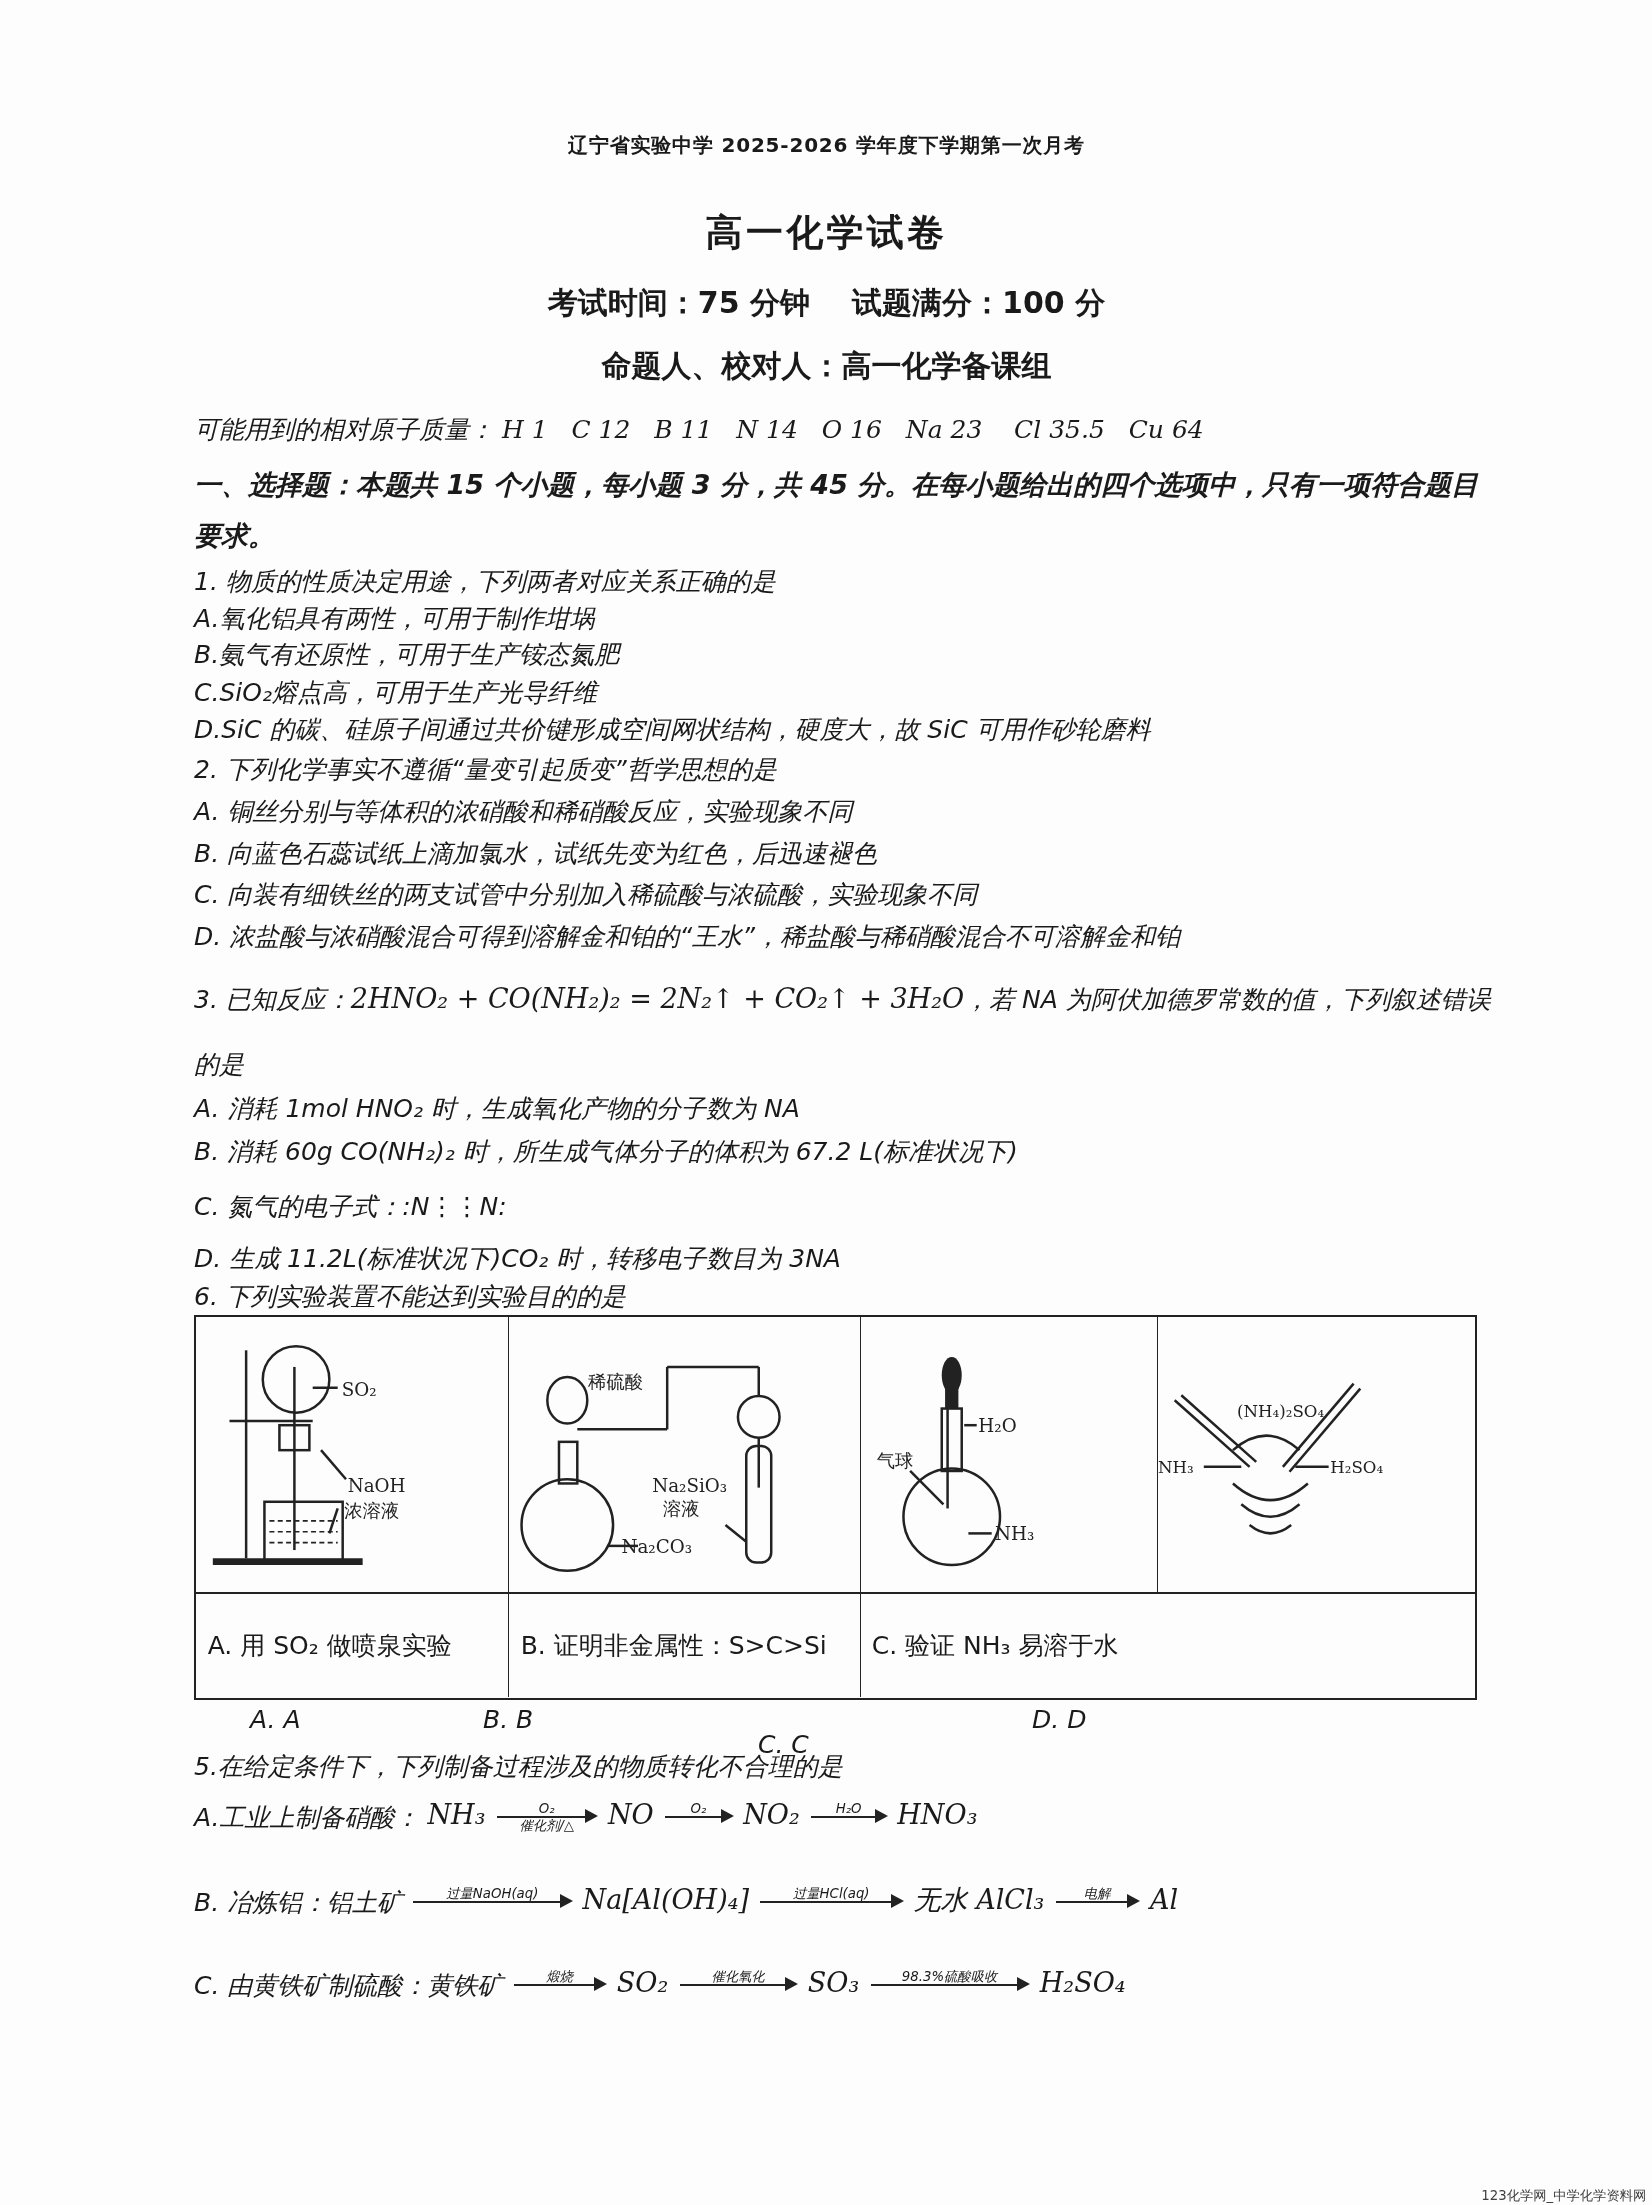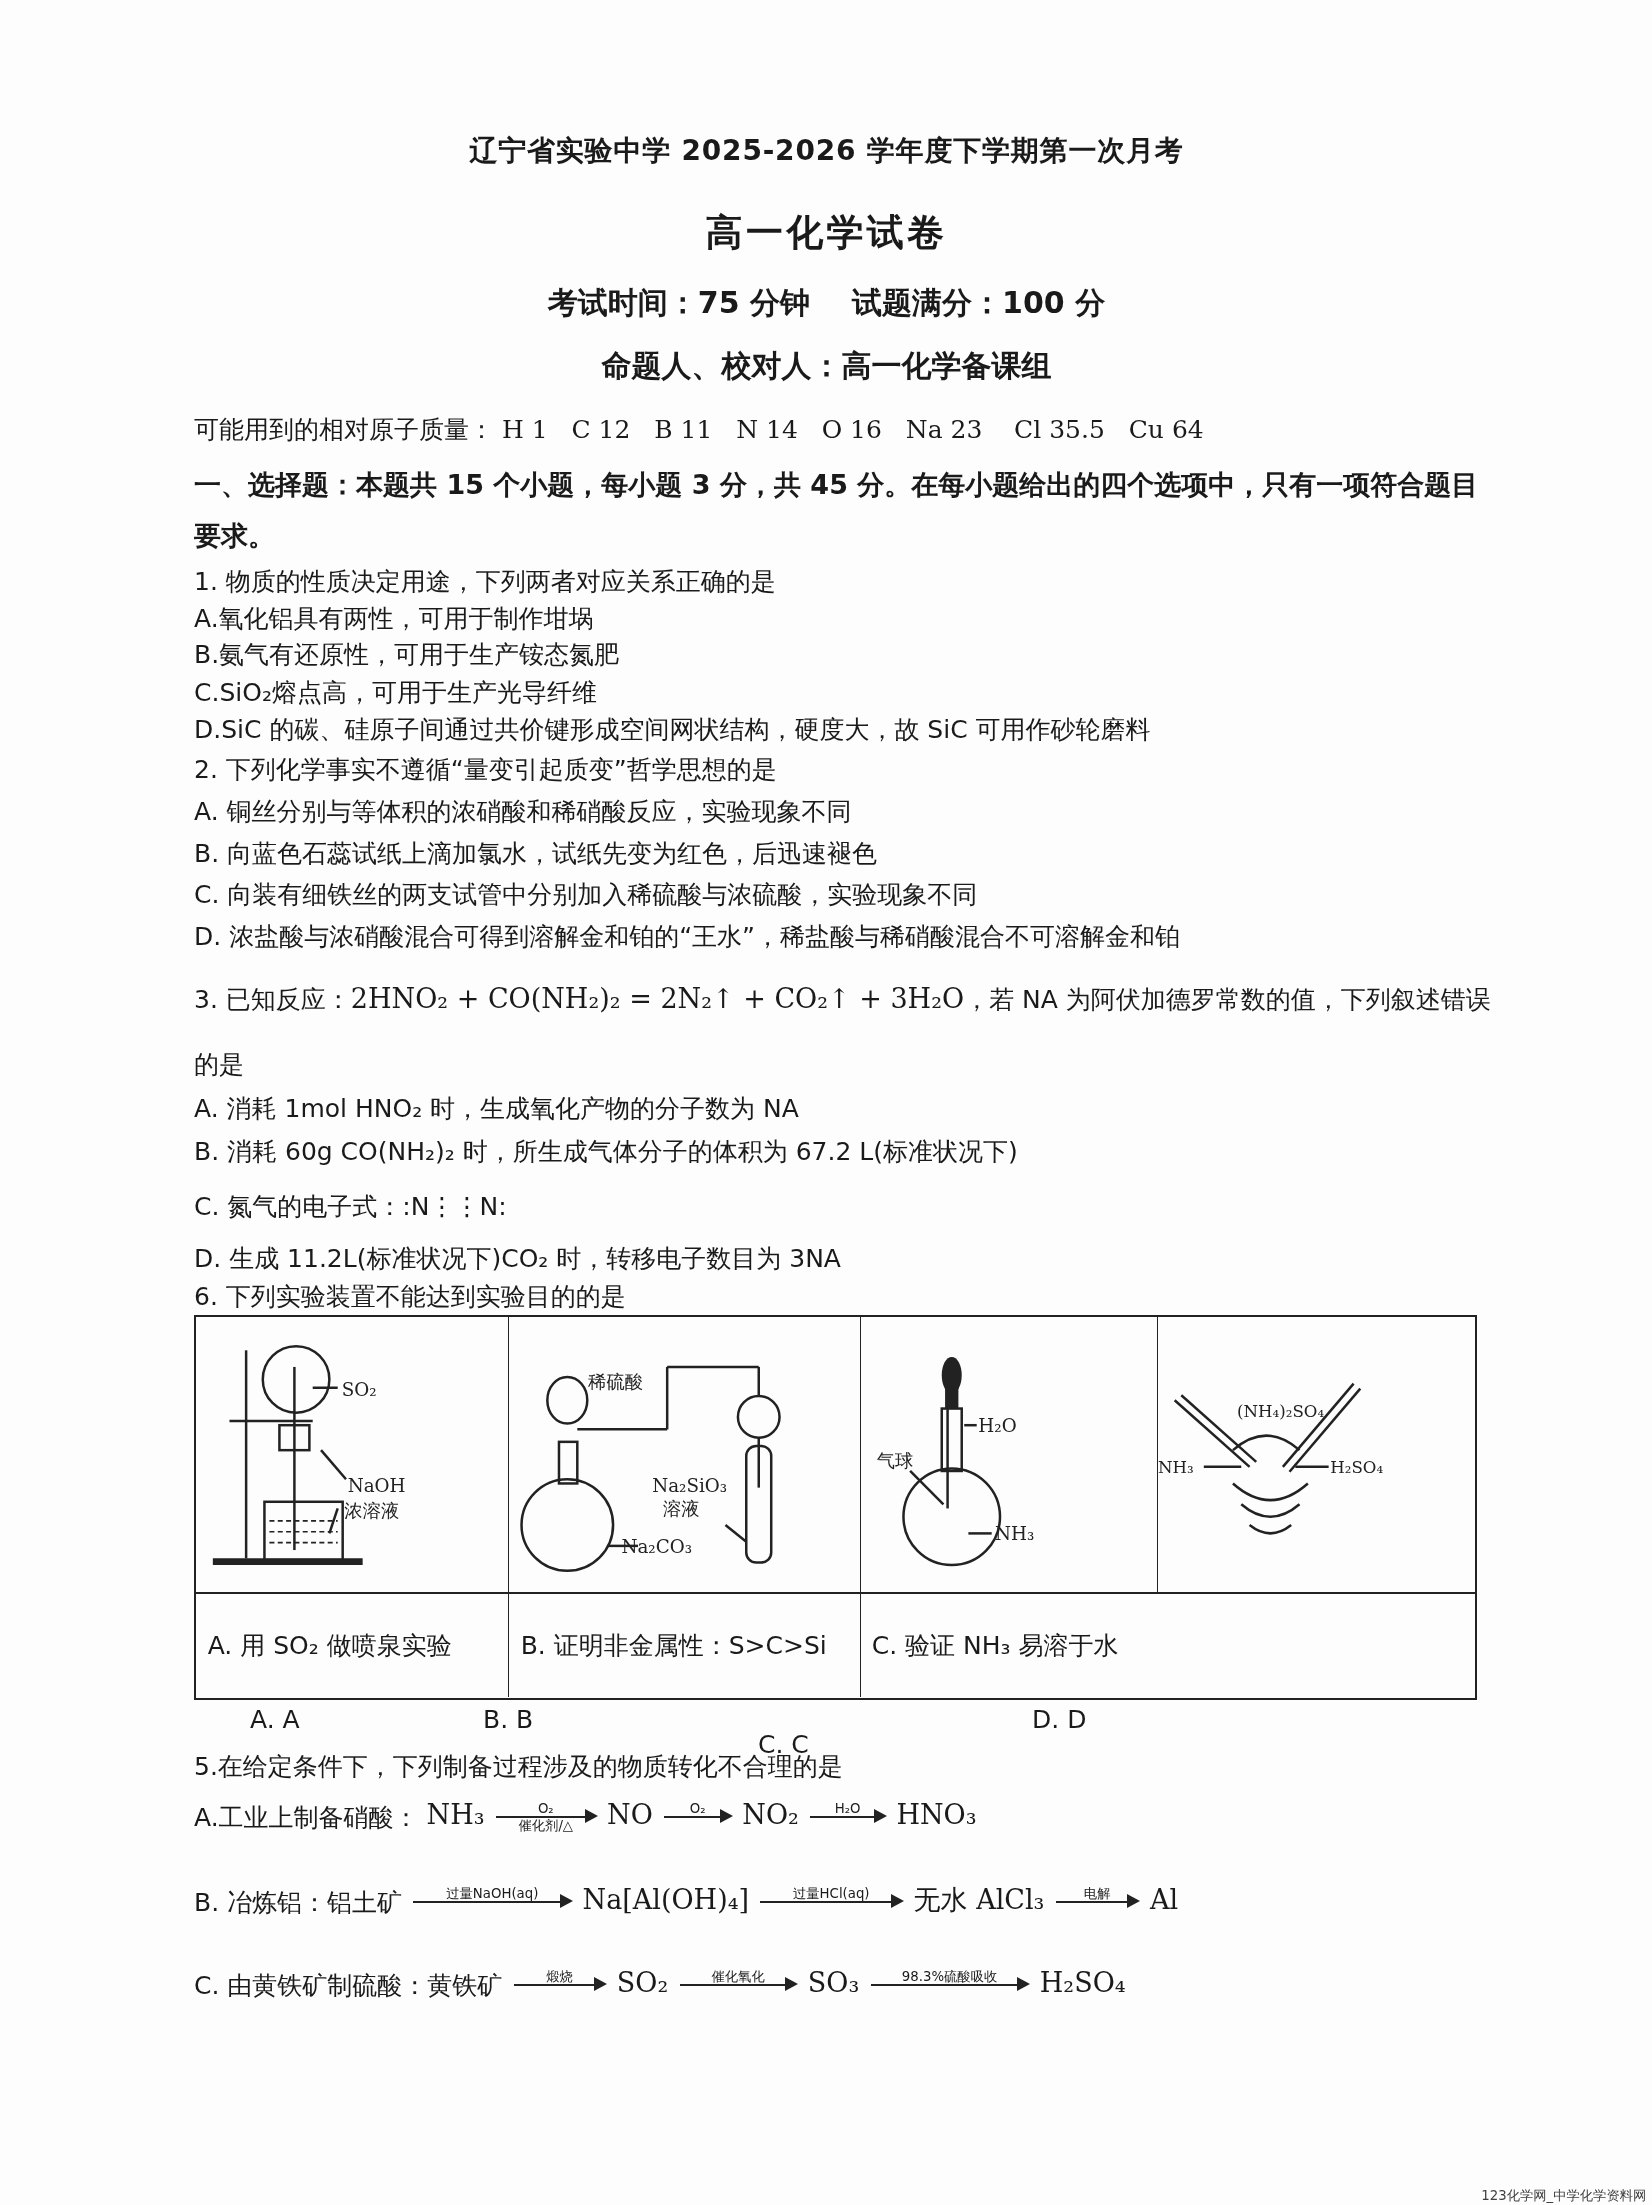--- a/index.html
+++ b/index.html
@@ -9,7 +9,7 @@
   }
   .abs { position:absolute; }
   .center { left:0; width:1653px; text-align:center; }
-  .title1 { top:132px; font-size:28px; font-weight:bold; font-family:"DejaVu Sans","Liberation Sans",sans-serif; letter-spacing:0.8px; }
+  .title1 { top:132px; font-size:20px; font-weight:bold; font-family:"DejaVu Sans","Liberation Sans",sans-serif; letter-spacing:0.8px; }
   .title2 { top:208px; font-size:37px; font-weight:bold; letter-spacing:3.3px; }
   .info1  { top:283px; font-size:30px; font-weight:bold; font-family:"DejaVu Sans","Liberation Sans",sans-serif; }
   .info1 span.gap { display:inline-block; width:42px; }

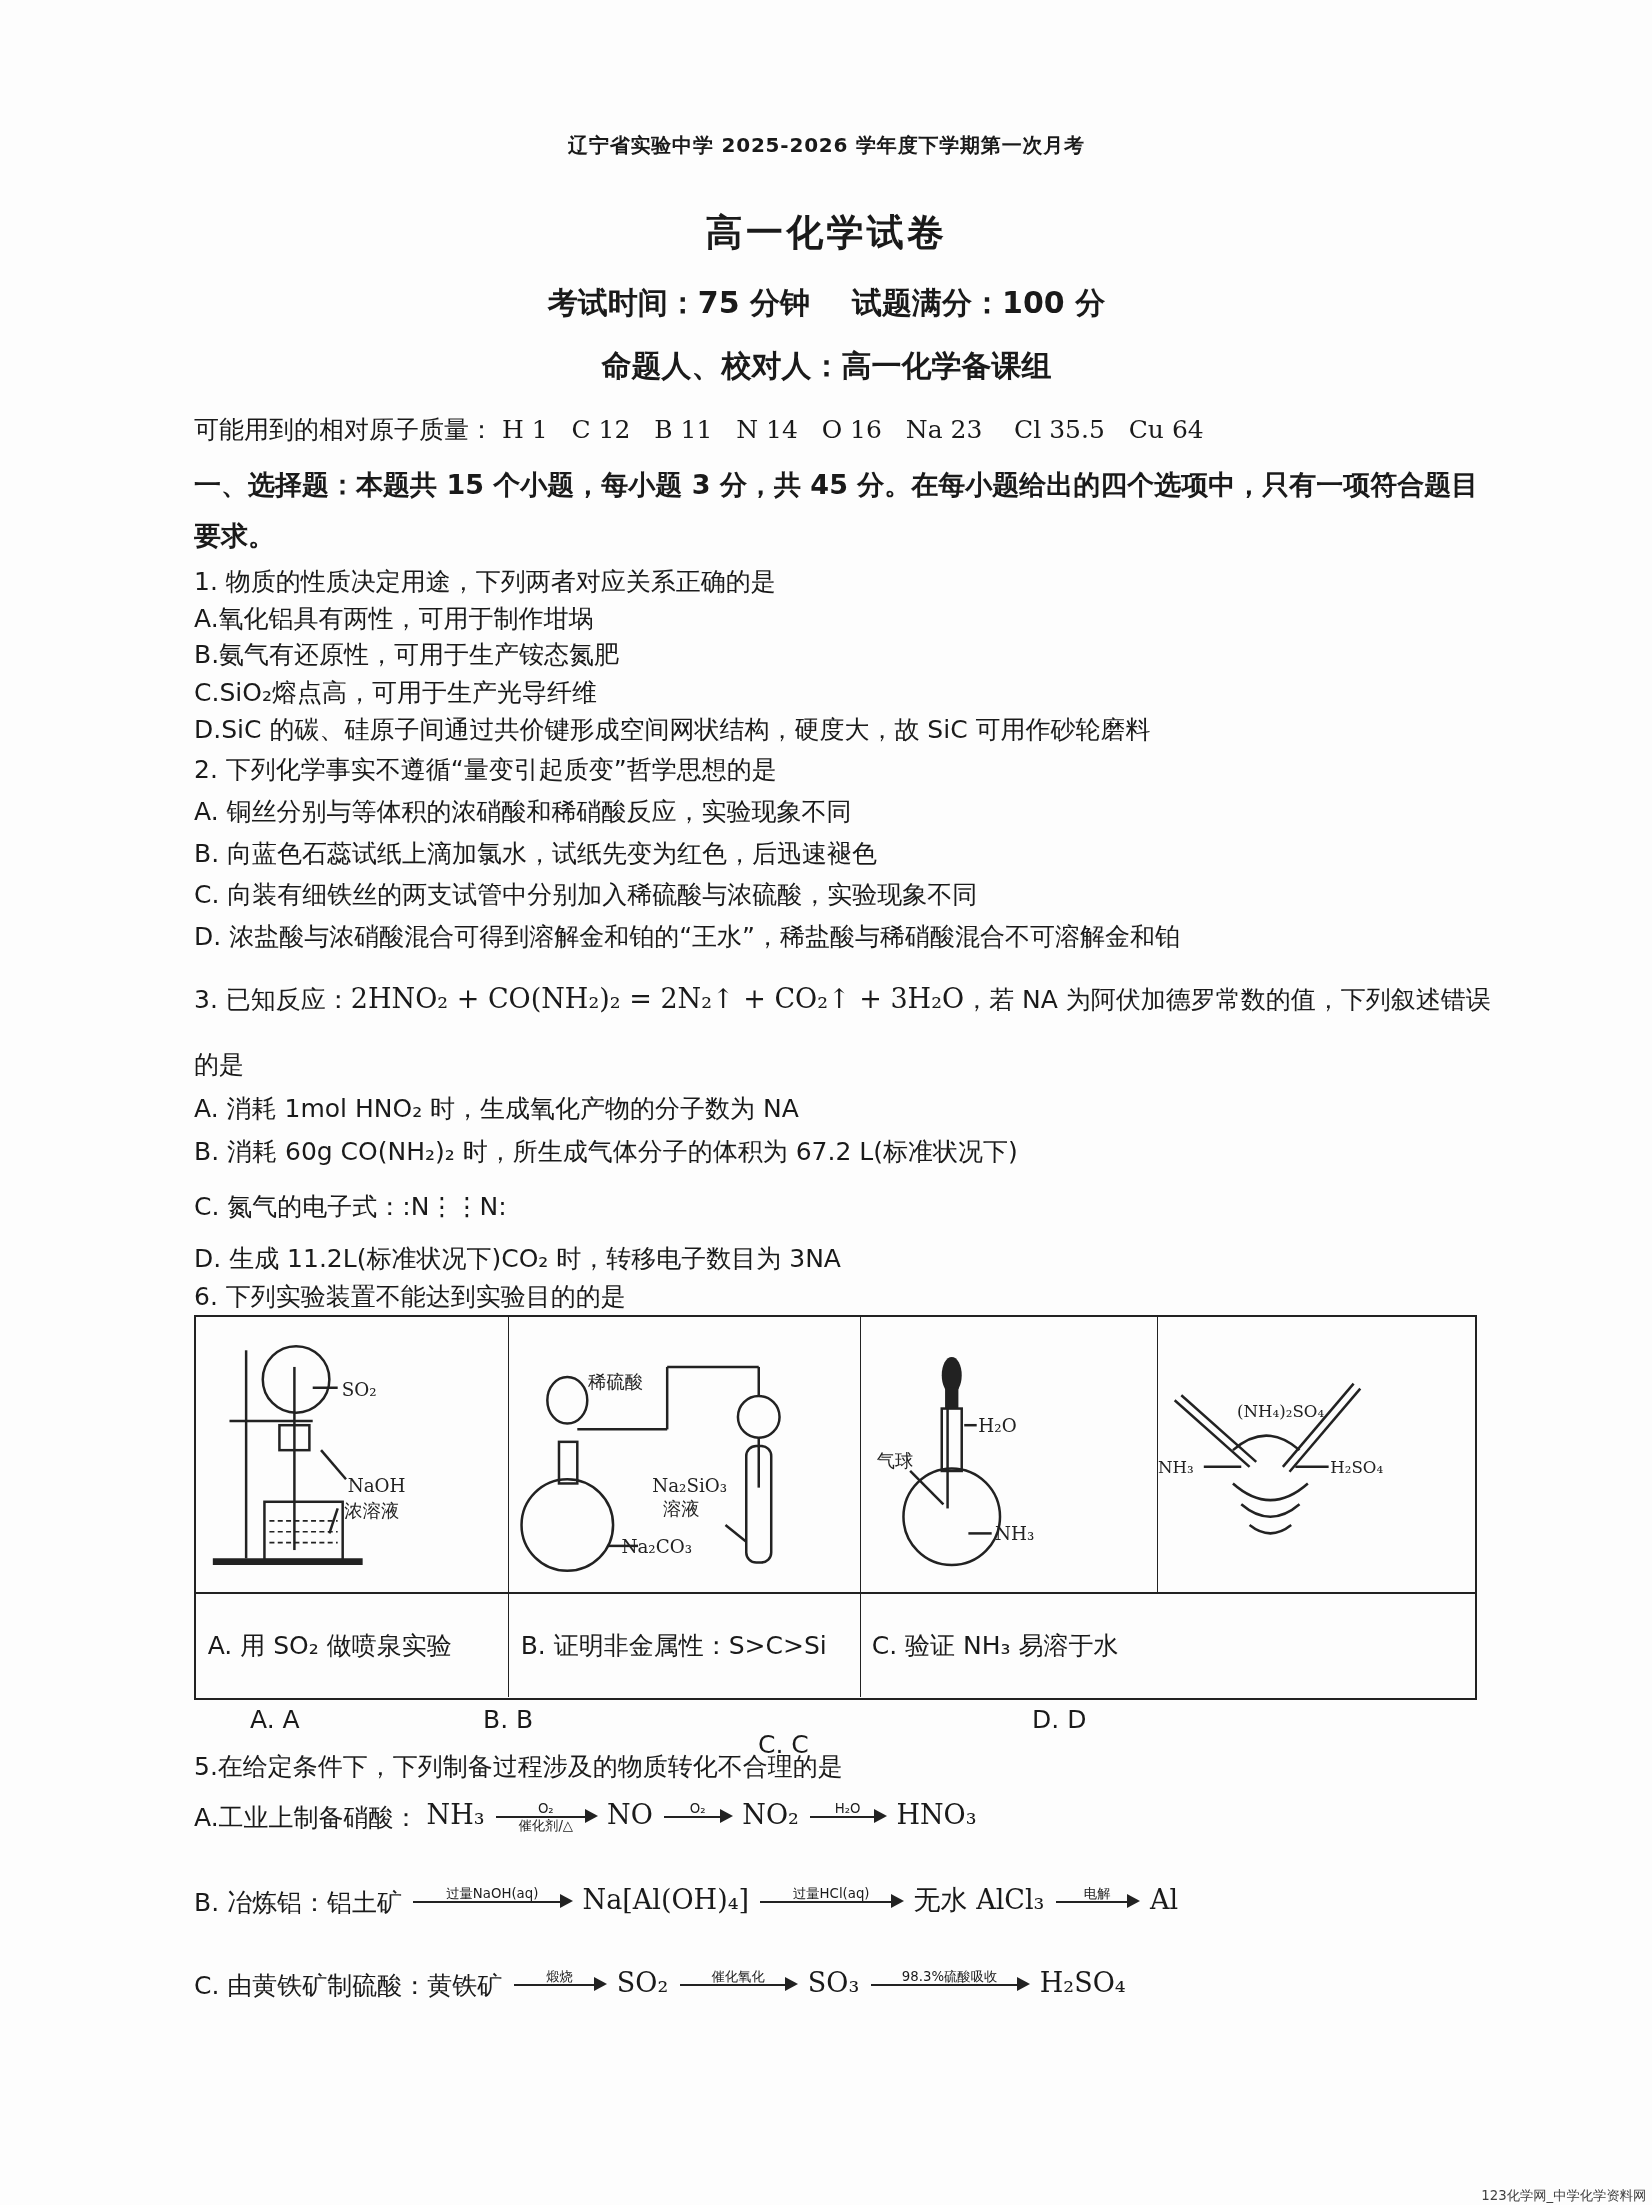--- a/index.html
+++ b/index.html
@@ -14,7 +14,7 @@
   .info1  { top:283px; font-size:30px; font-weight:bold; font-family:"DejaVu Sans","Liberation Sans",sans-serif; }
   .info1 span.gap { display:inline-block; width:42px; }
   .info2  { top:346px; font-size:30px; font-weight:bold; font-family:"DejaVu Sans","Liberation Sans",sans-serif; }
-  .line { position:absolute; left:194px; font-size:25px; white-space:nowrap; font-family:"DejaVu Sans","Liberation Sans",sans-serif; }
+  .line { position:absolute; left:194px; font-size:25px; white-space:nowrap; font-family:"DejaVu Sans","Liberation Sans",sans-serif;font-style:italic; }
   .bold { font-weight:bold; font-size:27px; }
   
   .exp-table { position:absolute; left:194px; top:1315px; width:1283px; height:385px; border:2.5px solid #222; box-sizing:border-box; }

